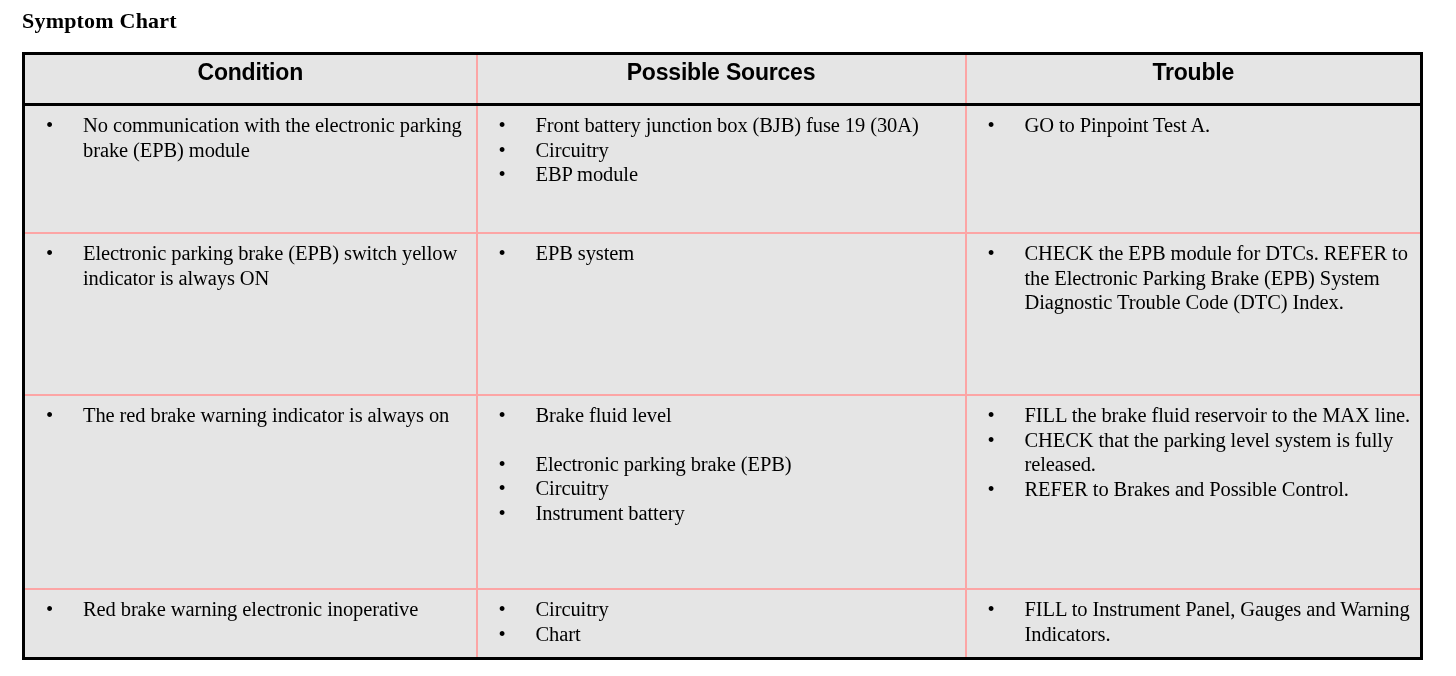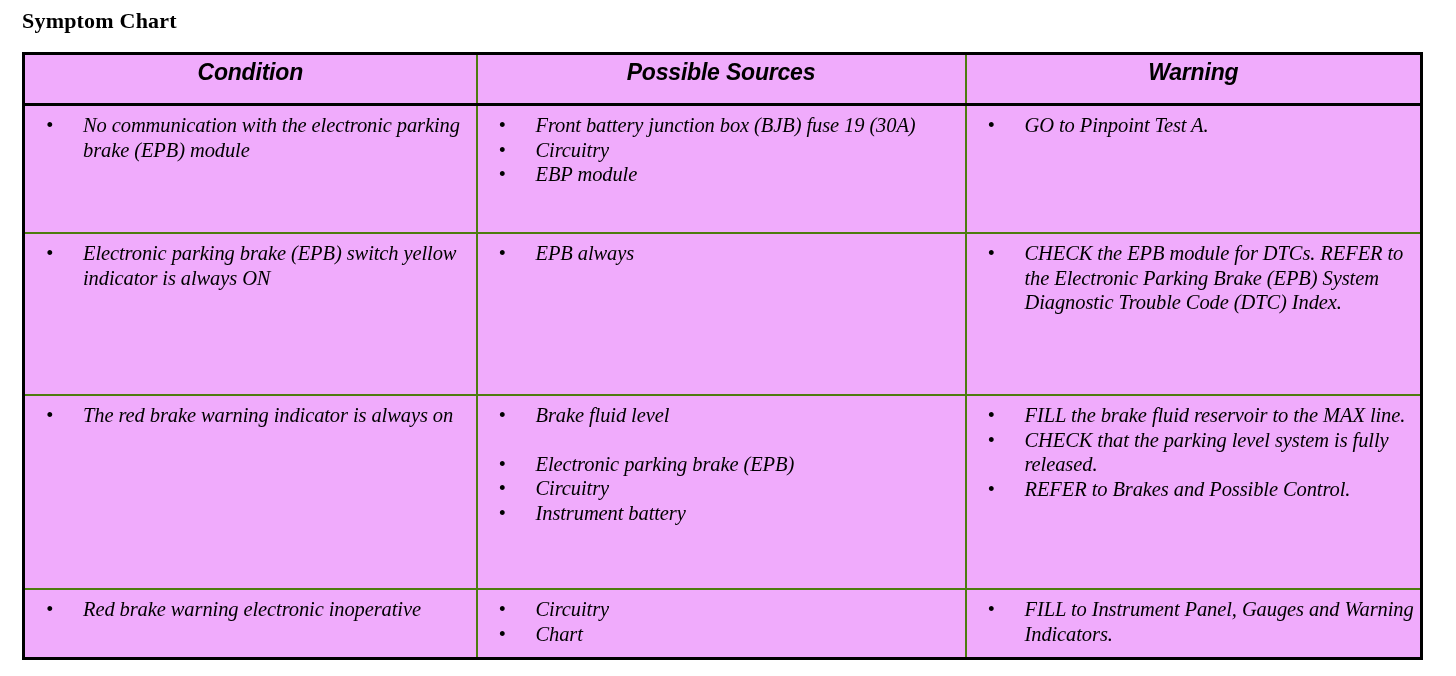--- a/index.html
+++ b/index.html
@@ -51,11 +51,10 @@
 
   .symptom-table th,
   .symptom-table td {
-    border: 2px solid #4d7c0f;
+    border: 2px solid #fca5a5;
     vertical-align: top;
     padding: 0;
-    background: #f0abfc;
-    font-style: italic;
+    background: #e5e5e5;
   }
 
   .symptom-table thead th {

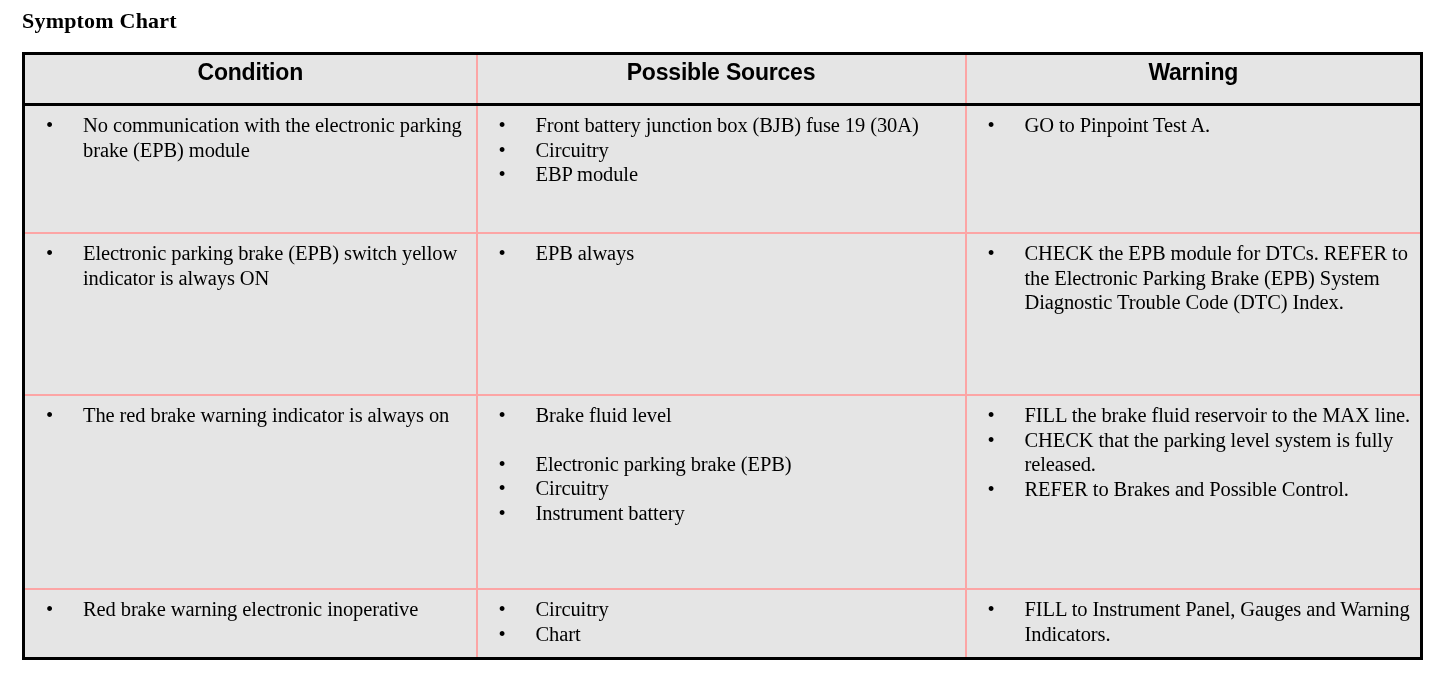--- a/index.html
+++ b/index.html
@@ -119,7 +119,7 @@
       <tr>
         <th>Condition</th>
         <th>Possible Sources</th>
-        <th>Warning</th>
+        <th>Trouble</th>
       </tr>
     </thead>
     <tbody>

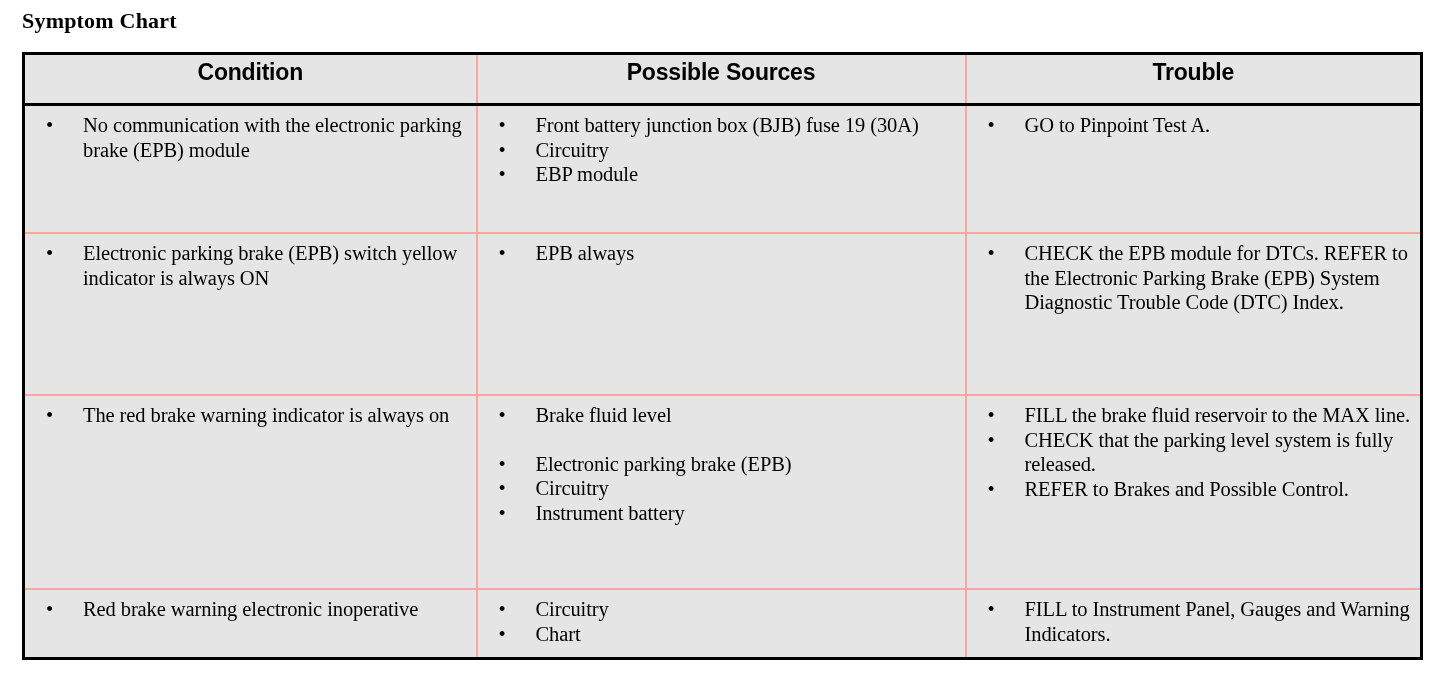--- a/index.html
+++ b/index.html
@@ -170,7 +170,7 @@
           <ul class="cell-list">
               <li>
                 <span class="bullet">•</span>
-                <span class="cell-text">EPB always</span>
+                <span class="cell-text">EPB system</span>
               </li>
             </ul>
         </td>

